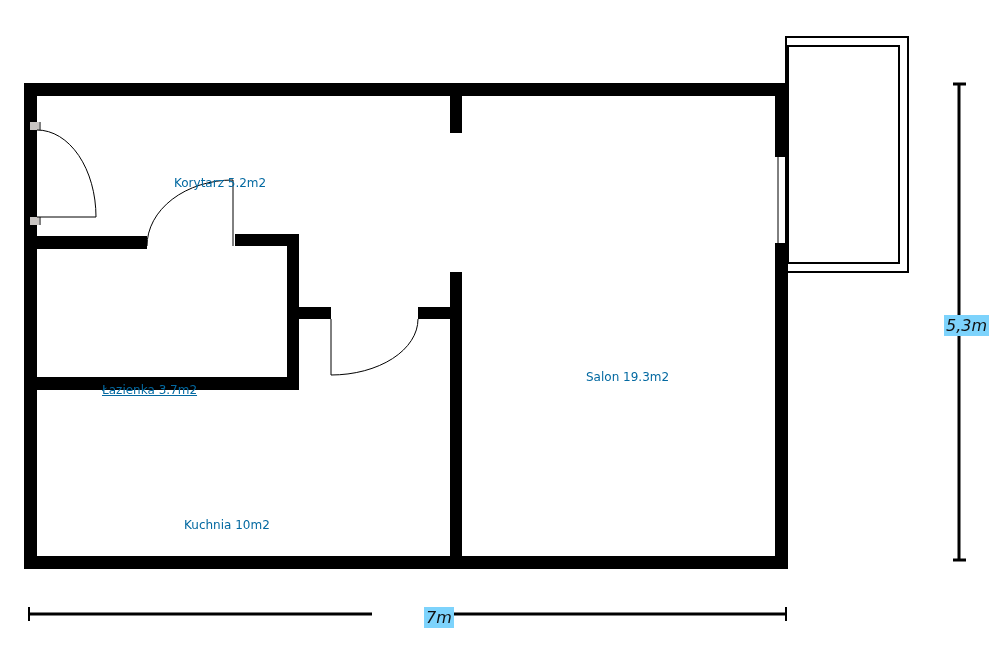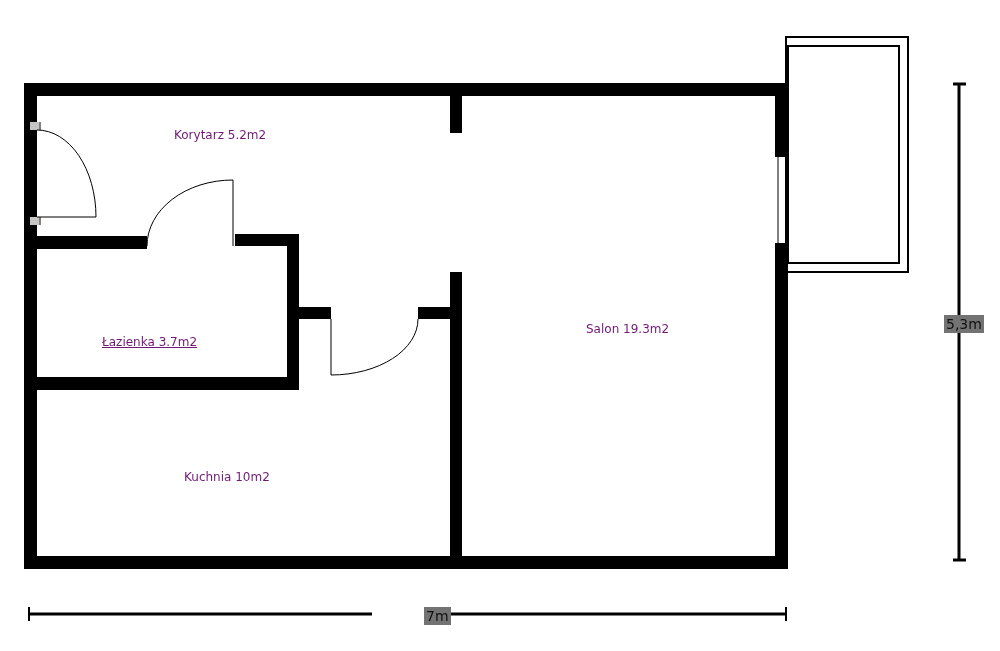--- a/index.html
+++ b/index.html
@@ -5,7 +5,7 @@
   html, body { margin:0; padding:0; background:#ffffff; }
   body { width:1000px; height:651px; position:relative; overflow:hidden; font-family:"DejaVu Sans", sans-serif; }
   svg { position:absolute; left:0; top:0; }
-  .label { position:absolute; font-size:12px; color:#701a75; white-space:nowrap; }
+  .label { position:absolute; font-size:12px; color:#0369a1; white-space:nowrap;margin-top:48px; }
   .dim { position:absolute; font-size:14px; color:#111; background:#737373; padding:1px 2px; white-space:nowrap; }
 </style>
 </head>

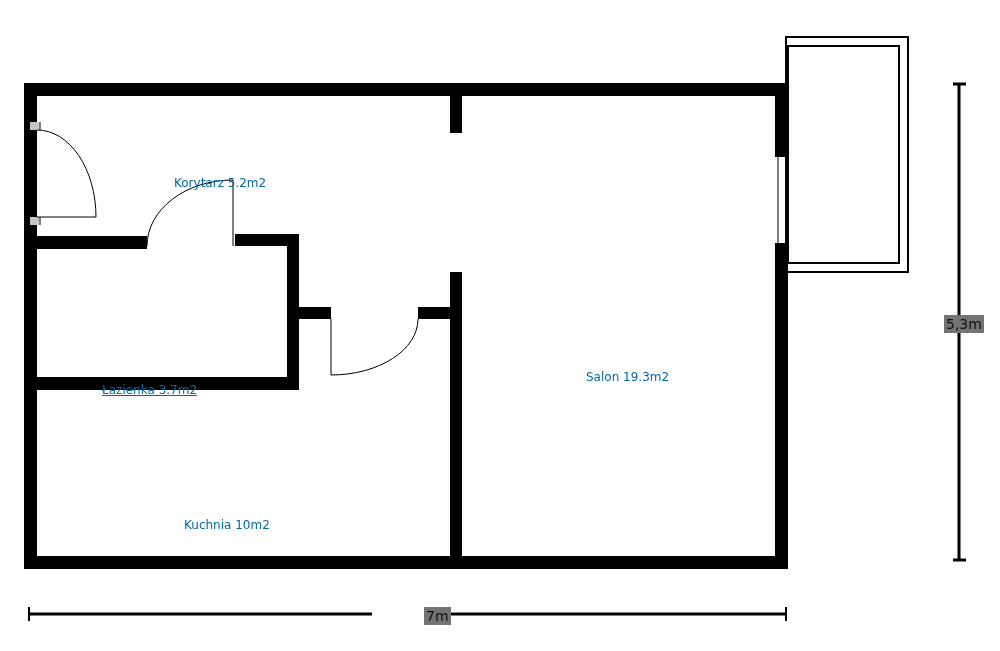--- a/index.html
+++ b/index.html
@@ -6,7 +6,7 @@
   body { width:1000px; height:651px; position:relative; overflow:hidden; font-family:"DejaVu Sans", sans-serif; }
   svg { position:absolute; left:0; top:0; }
   .label { position:absolute; font-size:12px; color:#0369a1; white-space:nowrap;margin-top:48px; }
-  .dim { position:absolute; font-size:14px; color:#111; background:#737373; padding:1px 2px; white-space:nowrap; }
+  .dim { position:absolute; font-size:16px; color:#111; background:#7dd3fc; padding:1px 2px; white-space:nowrap;font-style:italic; }
 </style>
 </head>
 <body>

